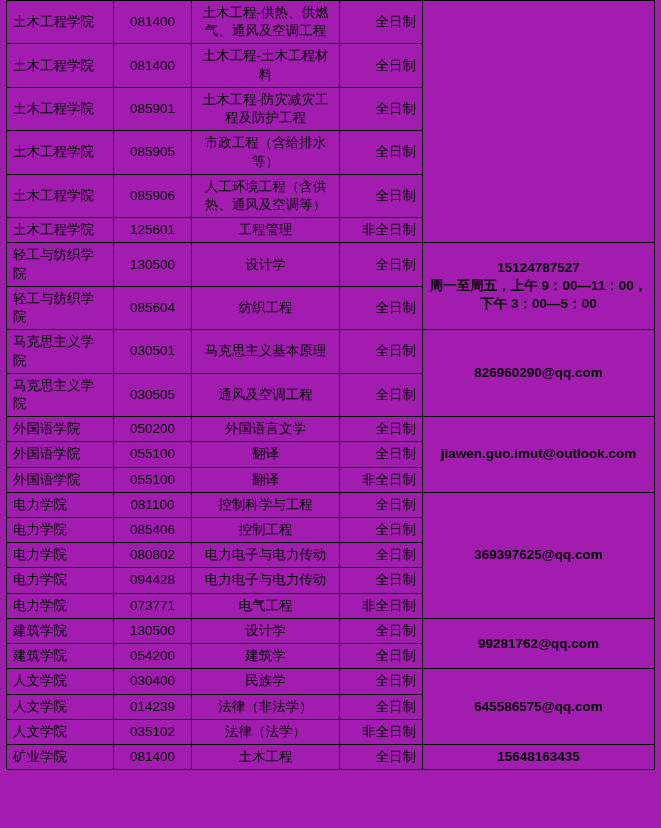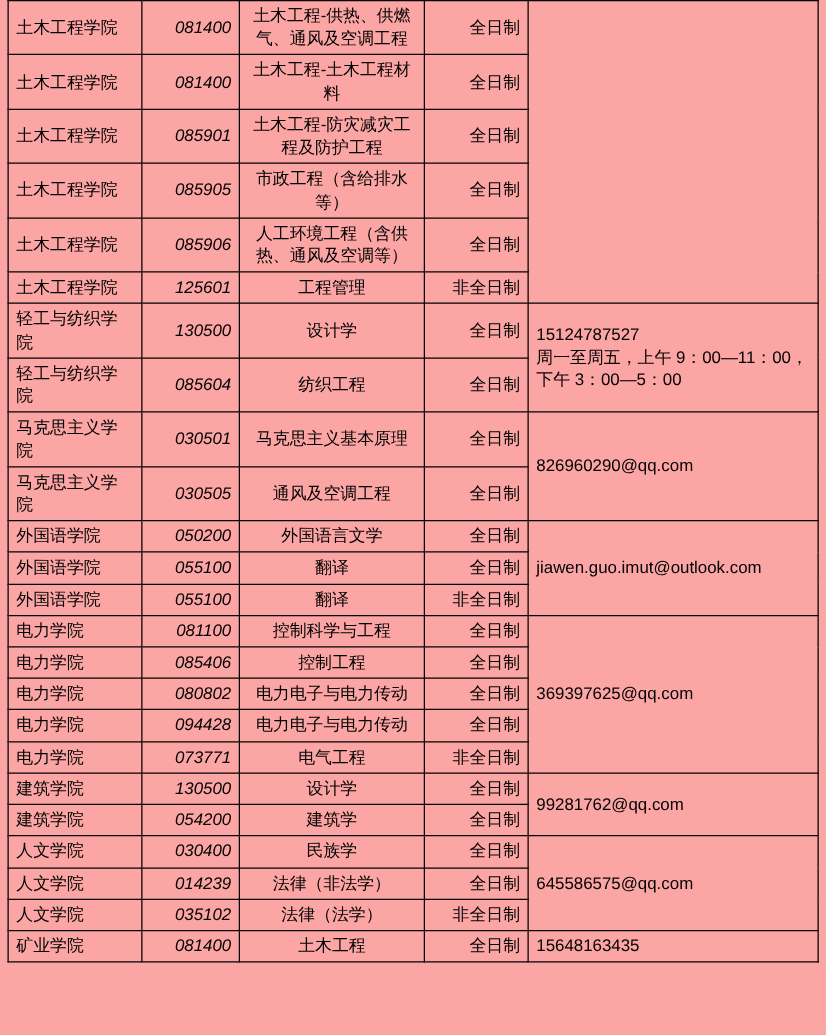--- a/index.html
+++ b/index.html
@@ -18,7 +18,7 @@
     height: 828px;
     position: relative;
     overflow: hidden;
-    background: #fca5a5;
+    background: #a21caf;
   }
   table.grid {
     border-collapse: collapse;

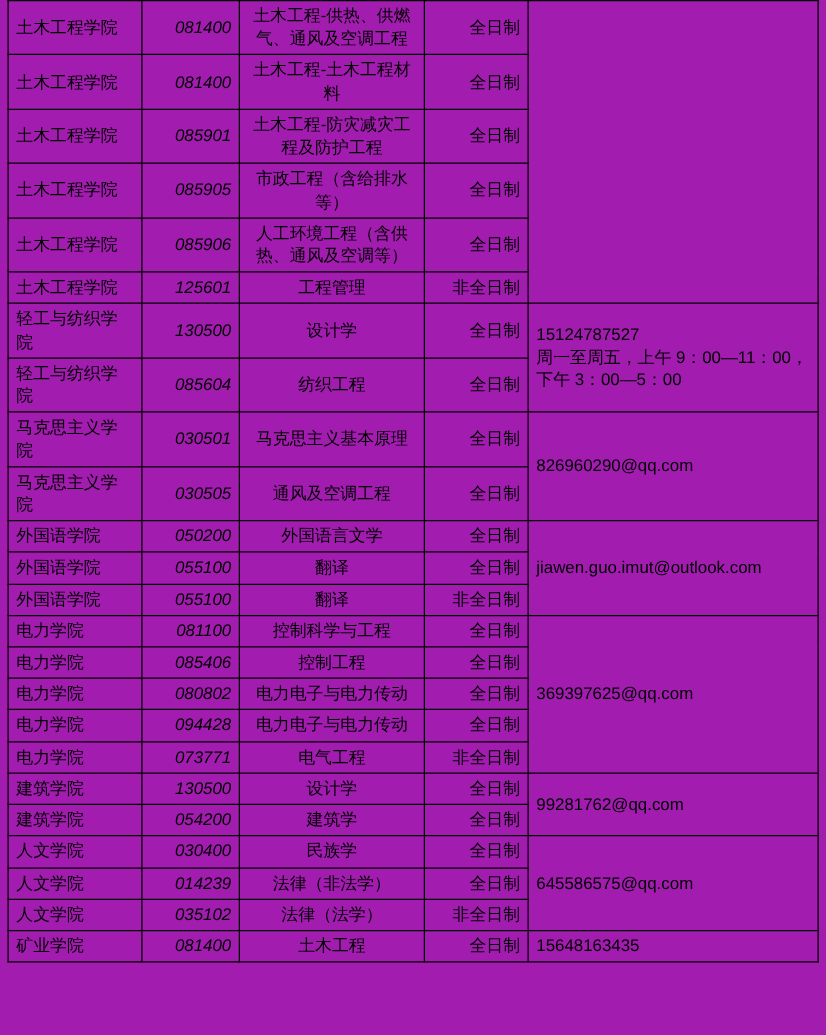--- a/index.html
+++ b/index.html
@@ -42,7 +42,7 @@
   col.c-contact { width: 232px; }
 
   td.college { text-align: left; }
-  td.code    { text-align: right; font-style: italic; }
+  td.code    { text-align: center; }
   td.major   { text-align: center; }
   td.mode    { text-align: right; }
   td.contact {

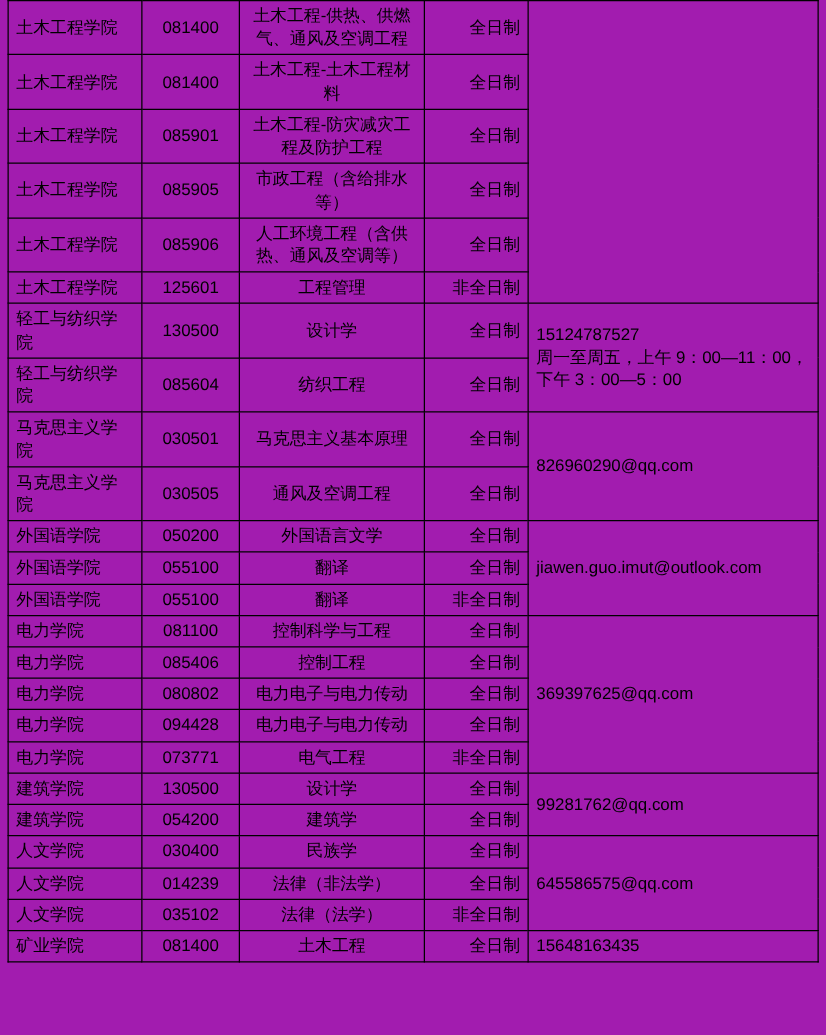--- a/index.html
+++ b/index.html
@@ -46,9 +46,11 @@
   td.major   { text-align: center; }
   td.mode    { text-align: right; }
   td.contact {
+    text-align: center;
     vertical-align: middle;
     font-size: 13px;
     line-height: 1.5;
+    font-weight: bold;
   }
   td.contact.empty { border-left: 1px solid #000; }
   .contact-line { display: block; }

